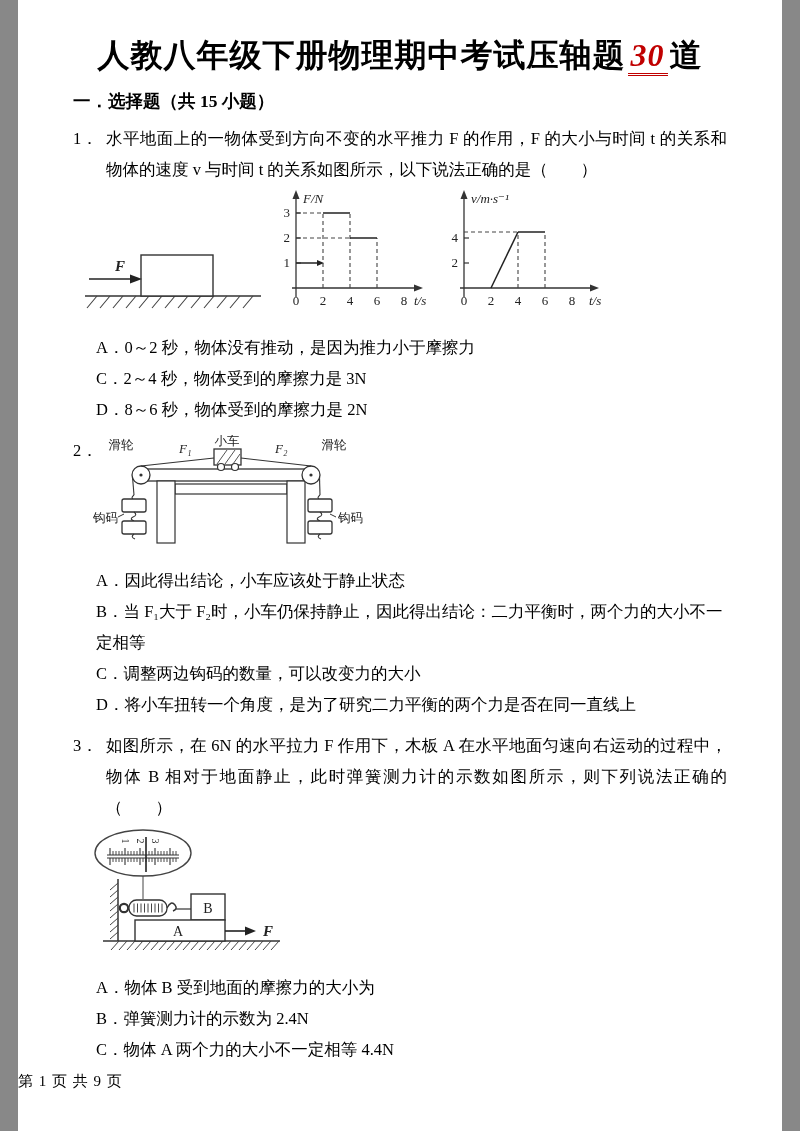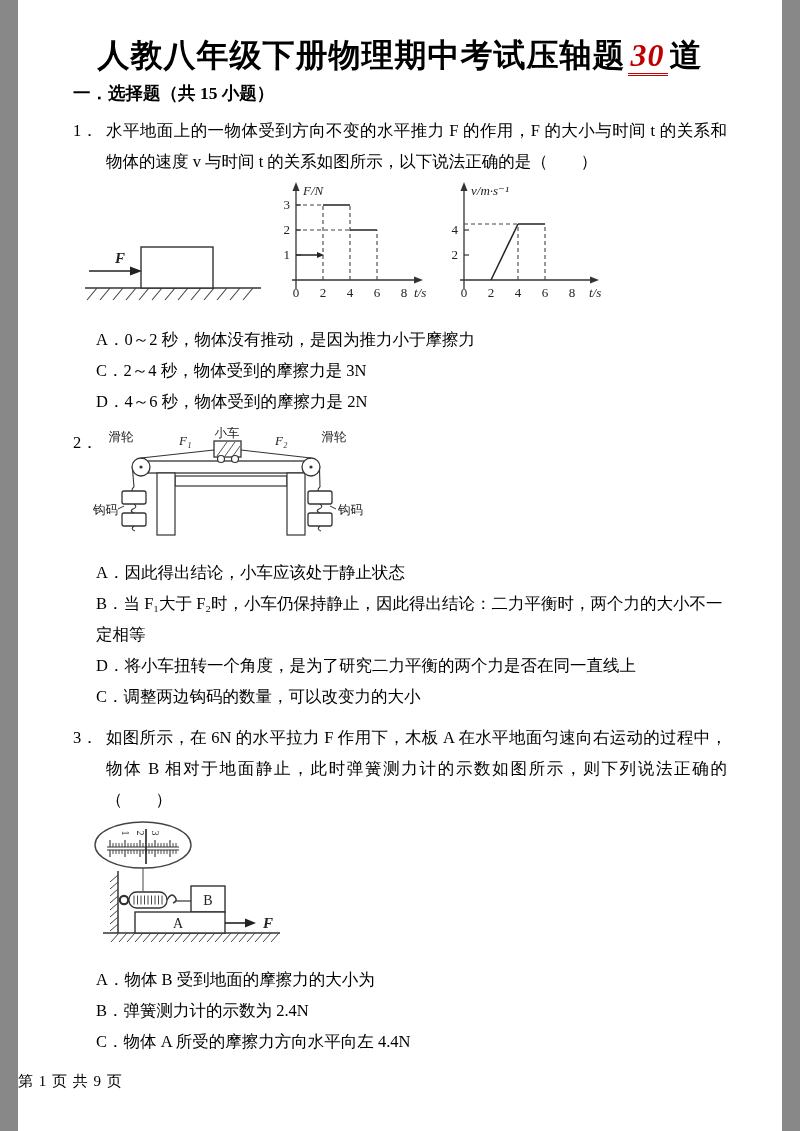--- a/index.html
+++ b/index.html
@@ -17,7 +17,7 @@
     font-style:italic;font-weight:700;padding:0 3px;margin:0 2px;
     border-bottom:3px double #c00000;
   }
-  .section-heading{margin-top:4px;font-weight:700;font-size:17.5px;}
+  .section-heading{margin-top:12px;font-weight:700;font-size:17.5px;}
   .qtext{
     position:relative;margin:10px 0 0 0;padding-left:33px;
     font-size:16.5px;line-height:31px;text-align:justify;

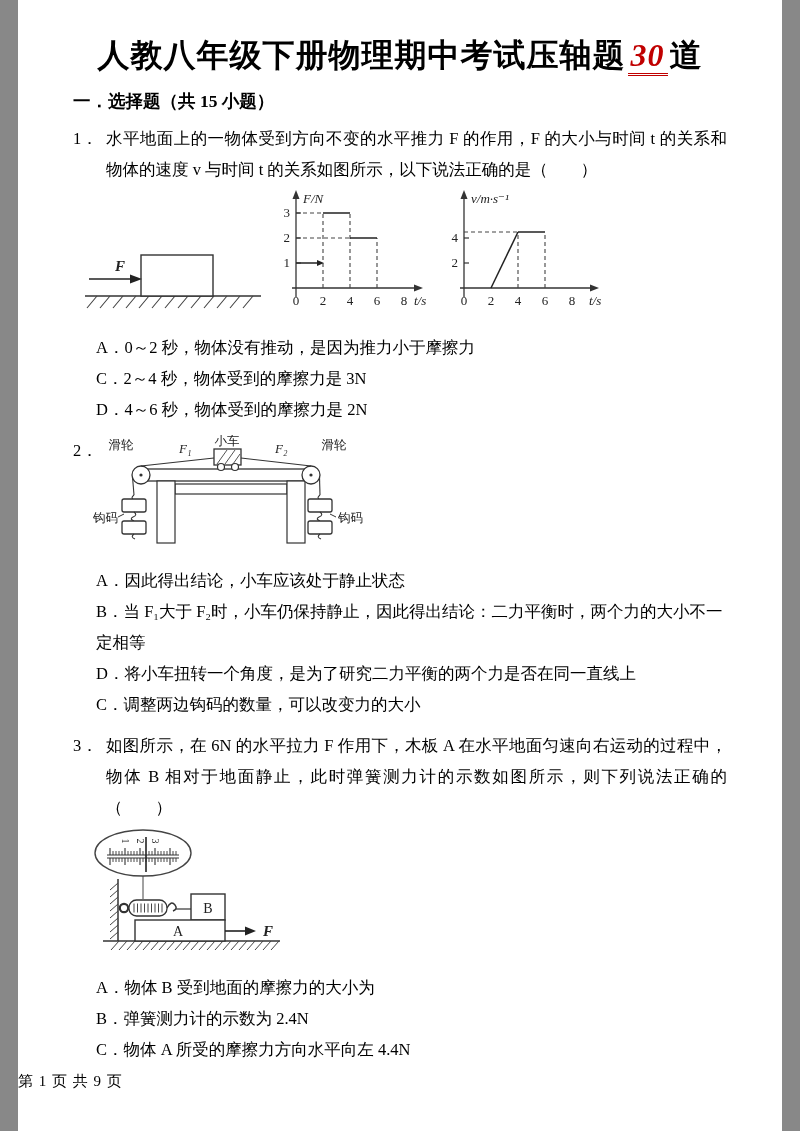--- a/index.html
+++ b/index.html
@@ -131,7 +131,7 @@
     <div class="options">
       <p class="opt">A．0～2 秒，物体没有推动，是因为推力小于摩擦力</p>
       <p class="opt">C．2～4 秒，物体受到的摩擦力是 3N</p>
-      <p class="opt">D．4～6 秒，物体受到的摩擦力是 2N</p>
+      <p class="opt">D．8～6 秒，物体受到的摩擦力是 2N</p>
     </div>
   </div>
 

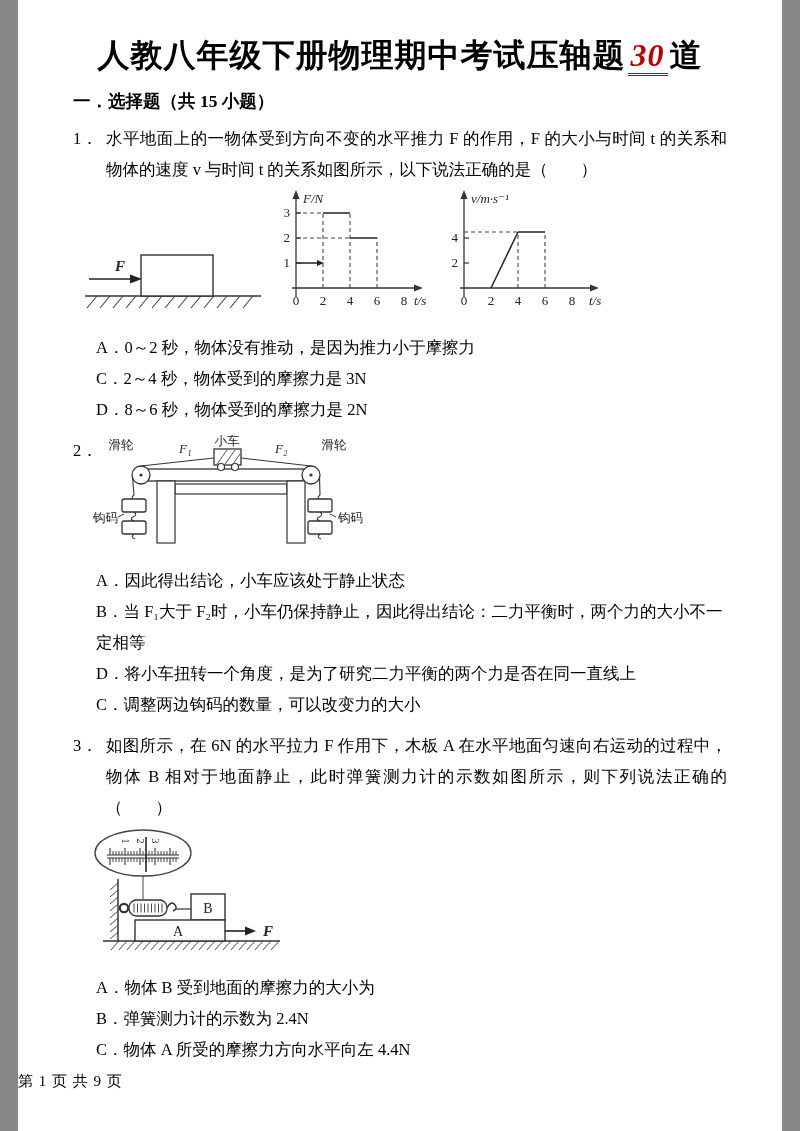--- a/index.html
+++ b/index.html
@@ -188,8 +188,8 @@
     <div class="options">
       <p class="opt">A．因此得出结论，小车应该处于静止状态</p>
       <p class="opt">B．当 F₁大于 F₂时，小车仍保持静止，因此得出结论：二力平衡时，两个力的大小不一定相等</p>
+      <p class="opt">C．调整两边钩码的数量，可以改变力的大小</p>
       <p class="opt">D．将小车扭转一个角度，是为了研究二力平衡的两个力是否在同一直线上</p>
-      <p class="opt">C．调整两边钩码的数量，可以改变力的大小</p>
     </div>
   </div>
 

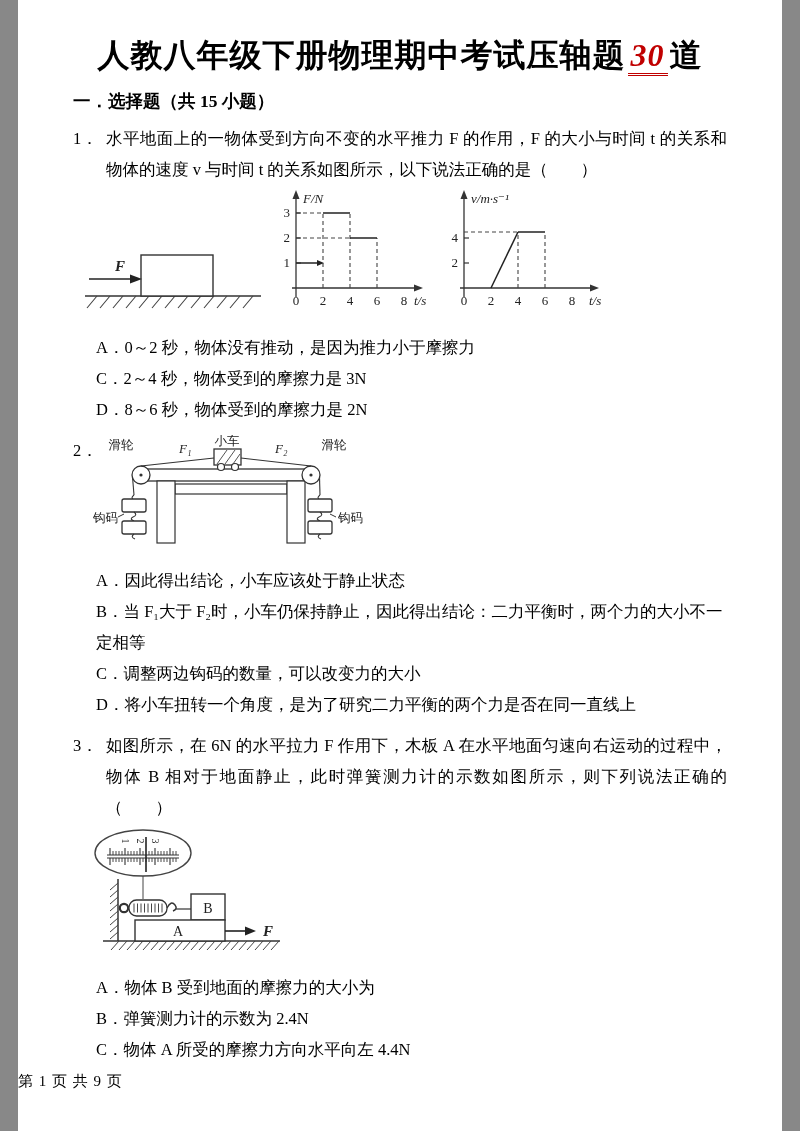--- a/index.html
+++ b/index.html
@@ -238,7 +238,7 @@
     <div class="options">
       <p class="opt">A．物体 B 受到地面的摩擦力的大小为</p>
       <p class="opt">B．弹簧测力计的示数为 2.4N</p>
-      <p class="opt">C．物体 A 所受的摩擦力方向水平向左 4.4N</p>
+      <p class="opt">C．物体 A 两个力的大小不一定相等 4.4N</p>
     </div>
   </div>
 

